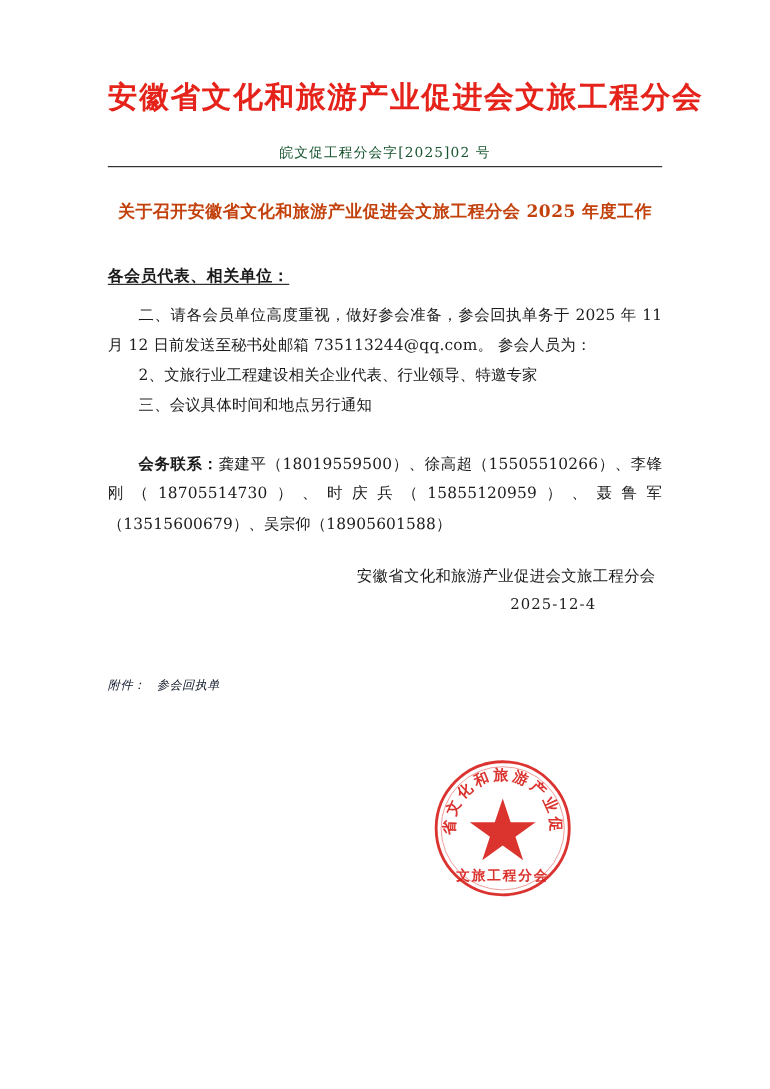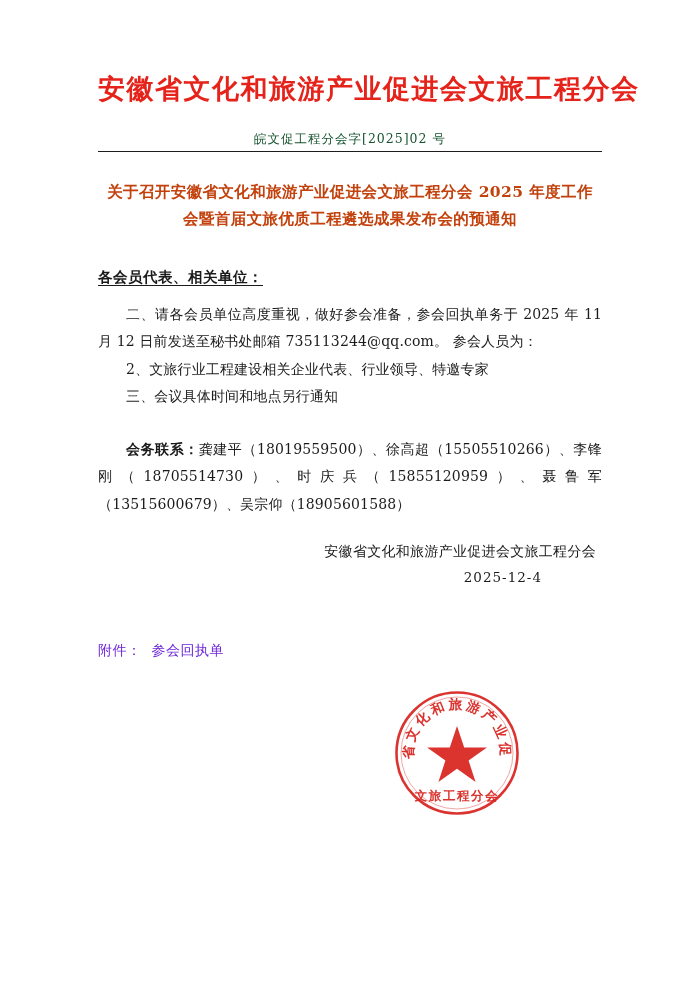--- a/index.html
+++ b/index.html
@@ -167,7 +167,6 @@
 
     <div class="doc-title">
       <span class="ln">关于召开安徽省文化和旅游产业促进会文旅工程分会 2025 年度工作</span>
-      <span class="ln">会暨首届文旅优质工程遴选成果发布会的预通知</span>
     </div>
 
     <div>

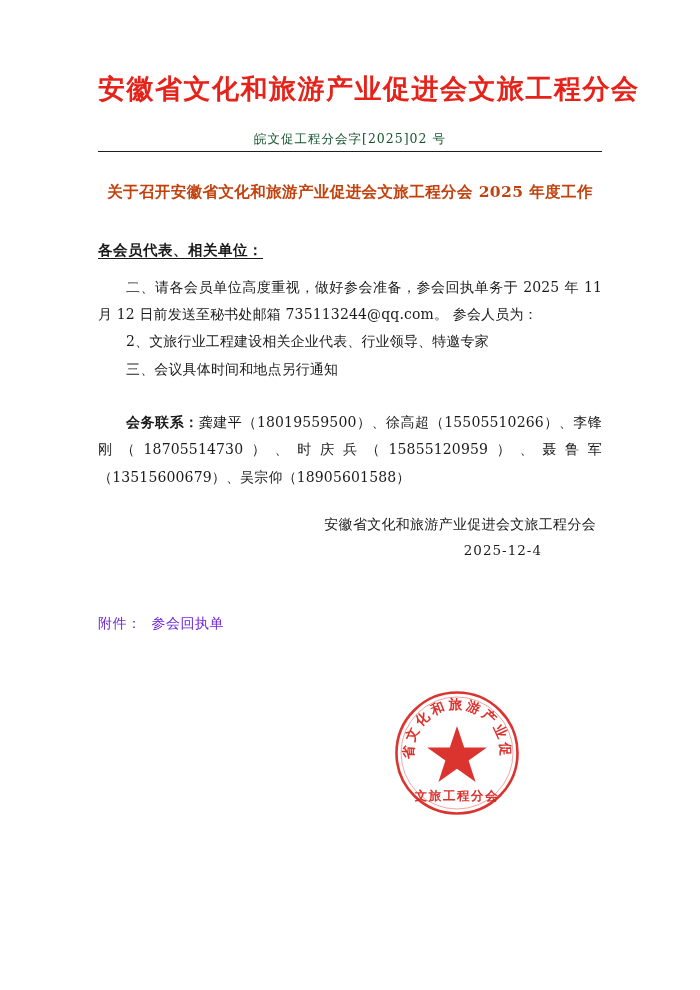--- a/index.html
+++ b/index.html
@@ -142,9 +142,10 @@
   
   .attachment {
     margin-top: 52px;
-    font-size: 14px;
+    font-size: 11px;
     letter-spacing: 0.5px;
-    color: #6d28d9;
+    color: #0f172a;
+    font-style: italic;
   }
   .attachment .att-label { }
   .attachment .att-value { margin-left: 10px; }

